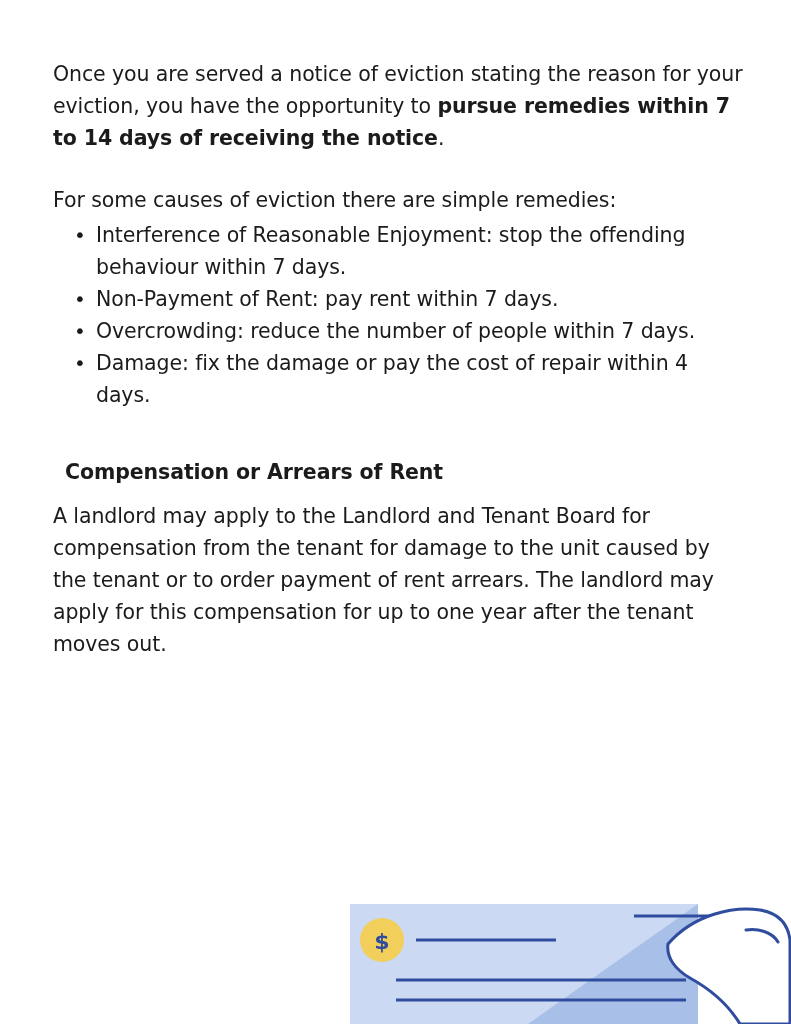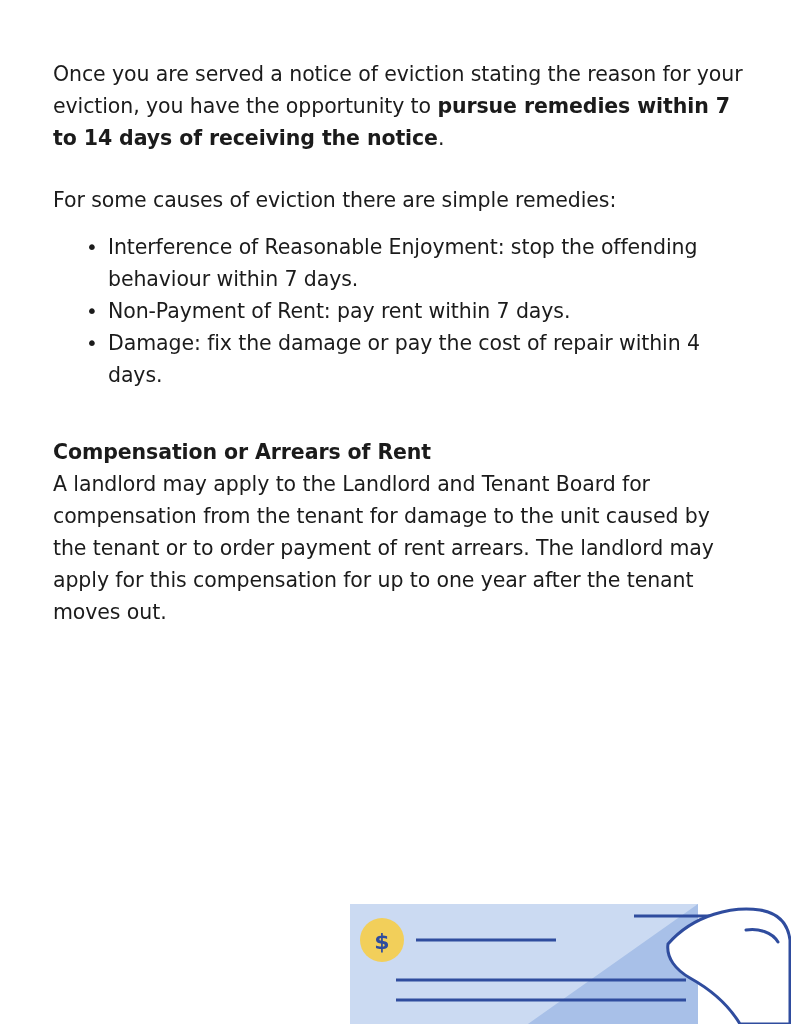--- a/index.html
+++ b/index.html
@@ -45,7 +45,7 @@
     height: 30px;
   }
   ul.remedies {
-    margin: 15px;
+    margin: 3px;
     padding: 0 0 0 40px;
     list-style: none;
   }

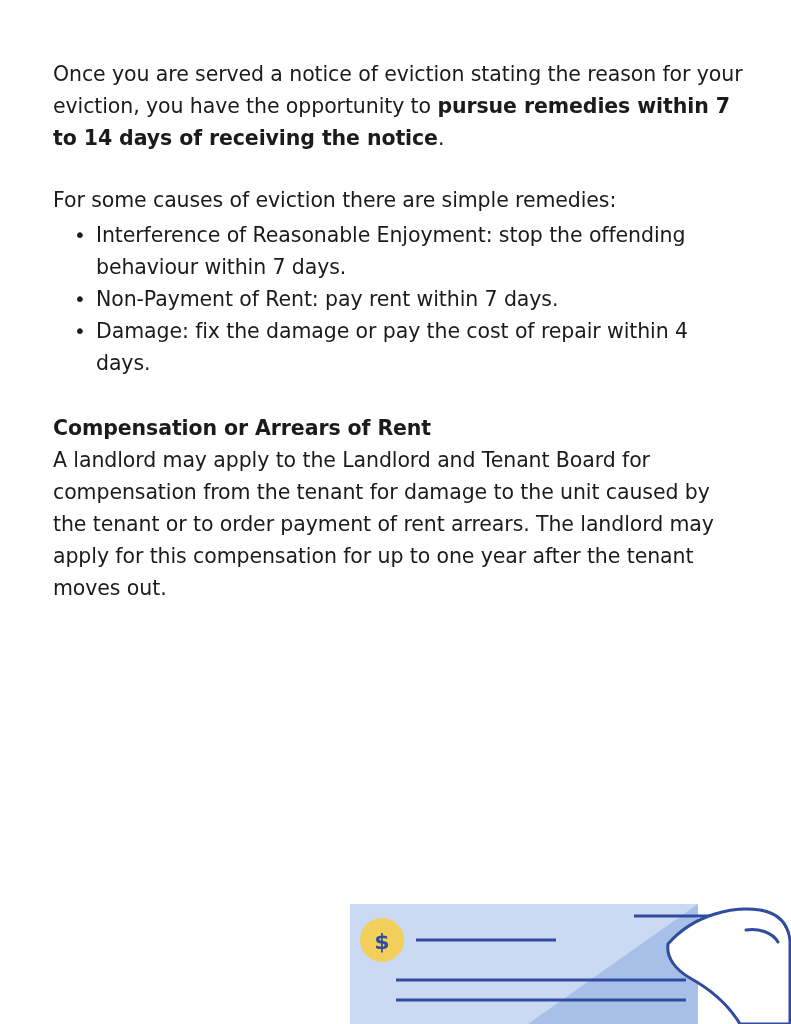--- a/index.html
+++ b/index.html
@@ -96,6 +96,7 @@
     <ul class="remedies">
       <li>Interference of Reasonable Enjoyment: stop the offending behaviour within 7 days.</li>
       <li>Non-Payment of Rent: pay rent within 7 days.</li>
+      <li>Overcrowding: reduce the number of people within 7 days.</li>
       <li> Damage: fix the damage or pay the cost of repair within 4 days.</li>
     </ul>
 

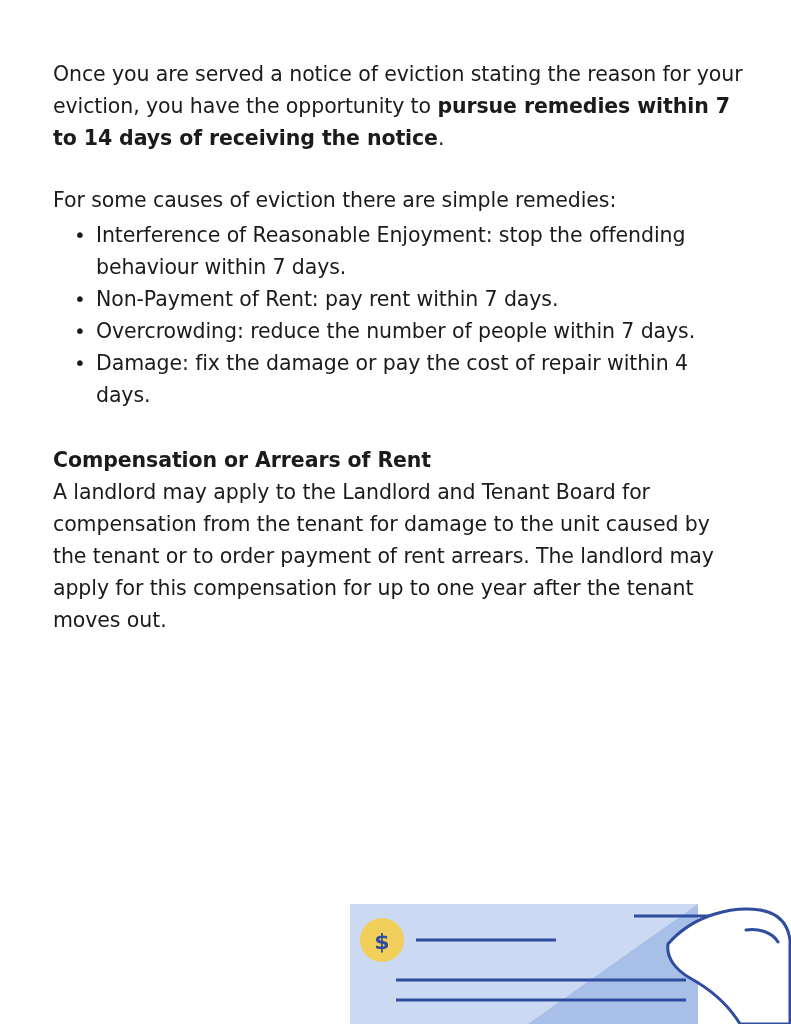--- a/index.html
+++ b/index.html
@@ -65,7 +65,7 @@
     line-height: 32px;
   }
   .section-heading {
-    margin: 0;
+    margin: 12px;
     font-size: 20.5px;
     line-height: 32px;
     font-weight: 700;

